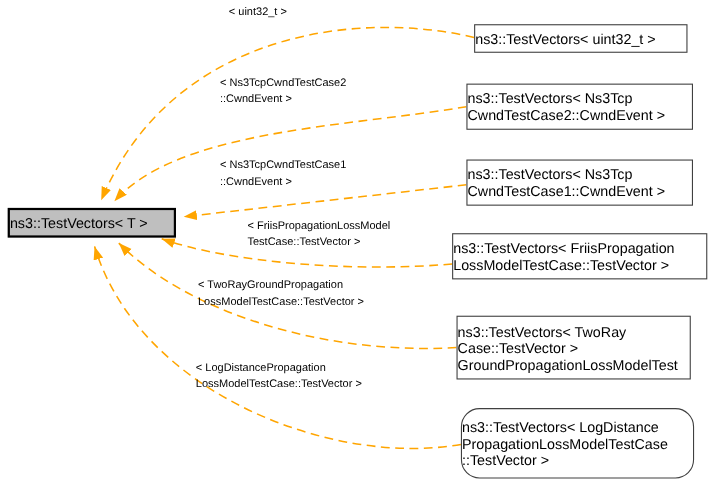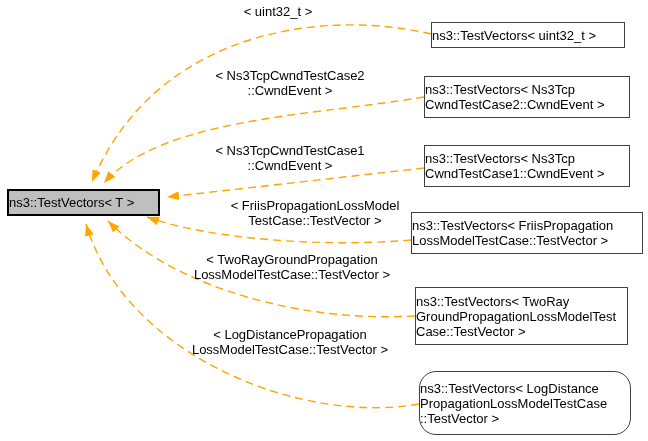--- a/index.html
+++ b/index.html
@@ -56,8 +56,7 @@
   }
   .edge-label {
     position: absolute;
-    text-align: center;
-    font-size: 13px;
+    font-size: 10px;
     line-height: 15px;
     white-space: nowrap;
   }

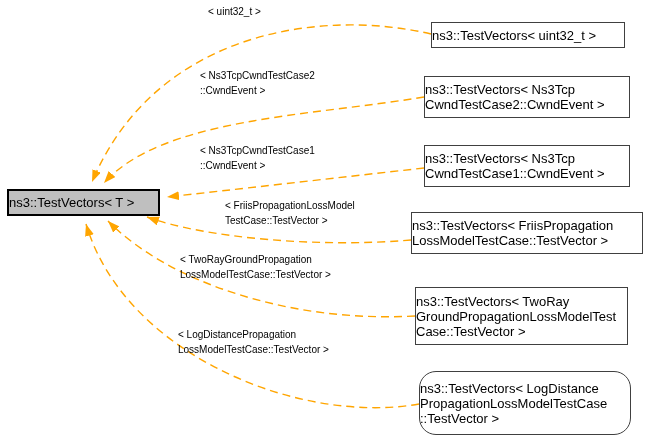--- a/index.html
+++ b/index.html
@@ -105,8 +105,8 @@
 
   <div class="node" style="left:415px; top:287px; width:213px; height:58px;">
     <div>ns3::TestVectors&lt; TwoRay</div>
+    <div>Case::TestVector &gt;</div>
     <div>GroundPropagationLossModelTest</div>
-    <div>Case::TestVector &gt;</div>
   </div>
 
   <div class="node" style="left:419px; top:371px; width:212px; height:64px;border-radius:17px;">

